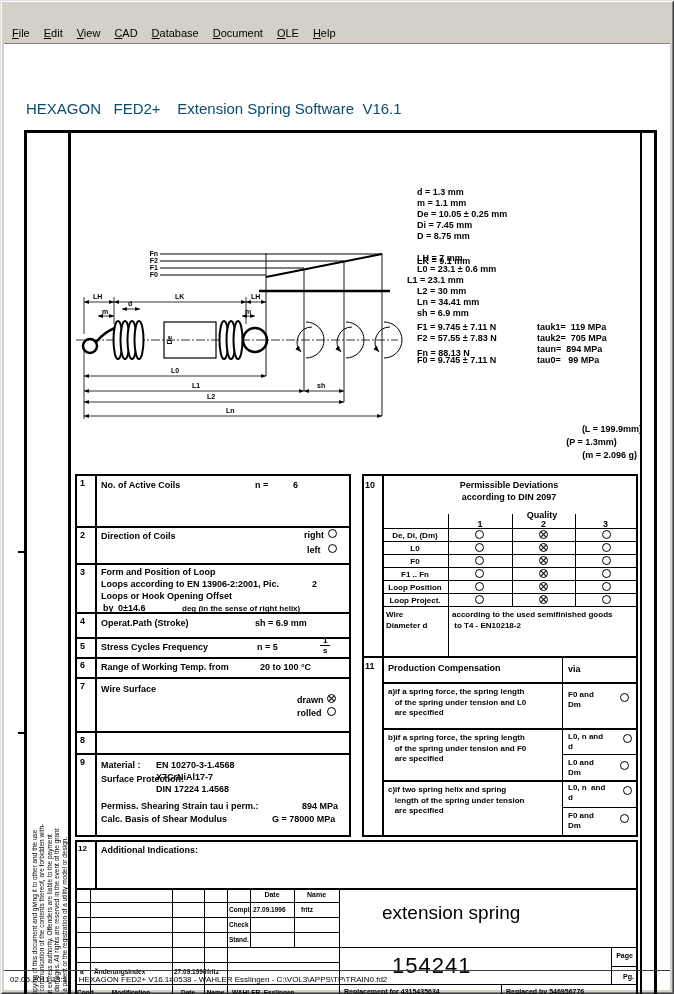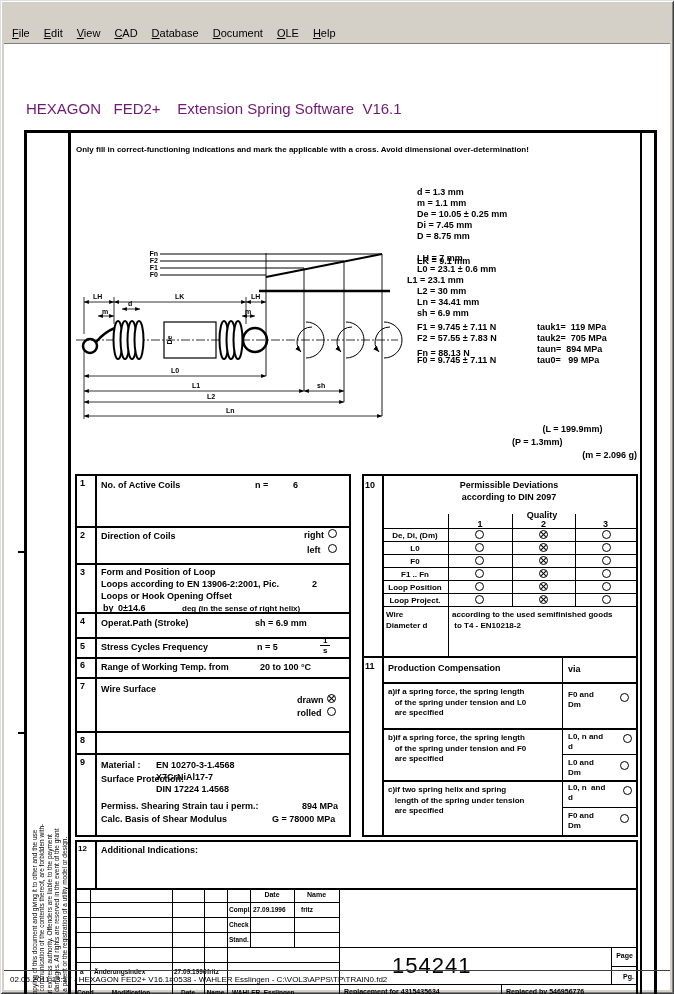--- a/index.html
+++ b/index.html
@@ -28,7 +28,7 @@
   .ctr{text-align:center;}
   .big-title{font:normal 19px "Liberation Sans",sans-serif;}
   .big-num{font:normal 22px "Liberation Sans",sans-serif;letter-spacing:1px;}
-  .hexhead{position:absolute;left:22px;top:56px;font:normal 15px "Liberation Sans",sans-serif;color:#701a75;white-space:pre;}
+  .hexhead{position:absolute;left:22px;top:56px;font:normal 15px "Liberation Sans",sans-serif;color:#0c4a6e;white-space:pre;}
   .radio{position:absolute;width:9px;height:9px;box-sizing:border-box;border:1px solid #000;border-radius:50%;background:#fff;}
   .radio[data-checked="true"]::before,.radio[data-checked="true"]::after{content:"";position:absolute;left:0;top:3px;width:7px;height:0;border-top:1.4px solid #000;}
   .radio[data-checked="true"]::before{transform:rotate(45deg);}

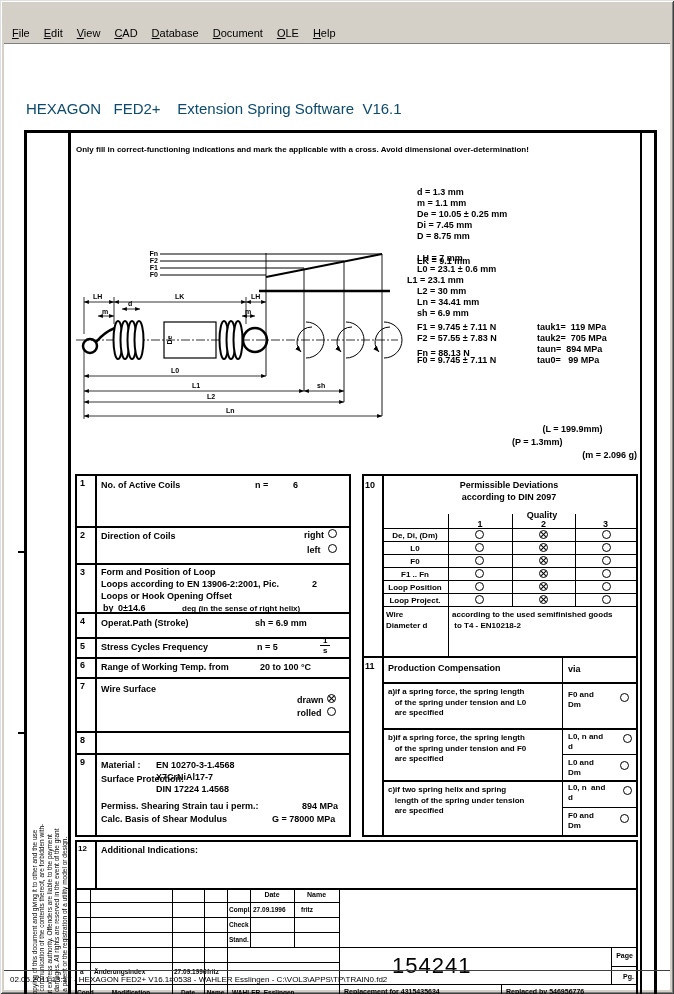--- a/index.html
+++ b/index.html
@@ -69,7 +69,6 @@
     <i class="lh" style="left:14px;top:507px;width:6px"></i>
     <i class="lh" style="left:14px;top:688px;width:6px"></i>
 
-    <div class="t t8" style="left:72px;top:101px">Only fill in correct-functioning indications and mark the applicable with a cross. Avoid dimensional over-determination!</div>
 
     <svg style="position:absolute;left:70px;top:195px" width="330" height="200" viewBox="0 0 330 200">
       <defs>

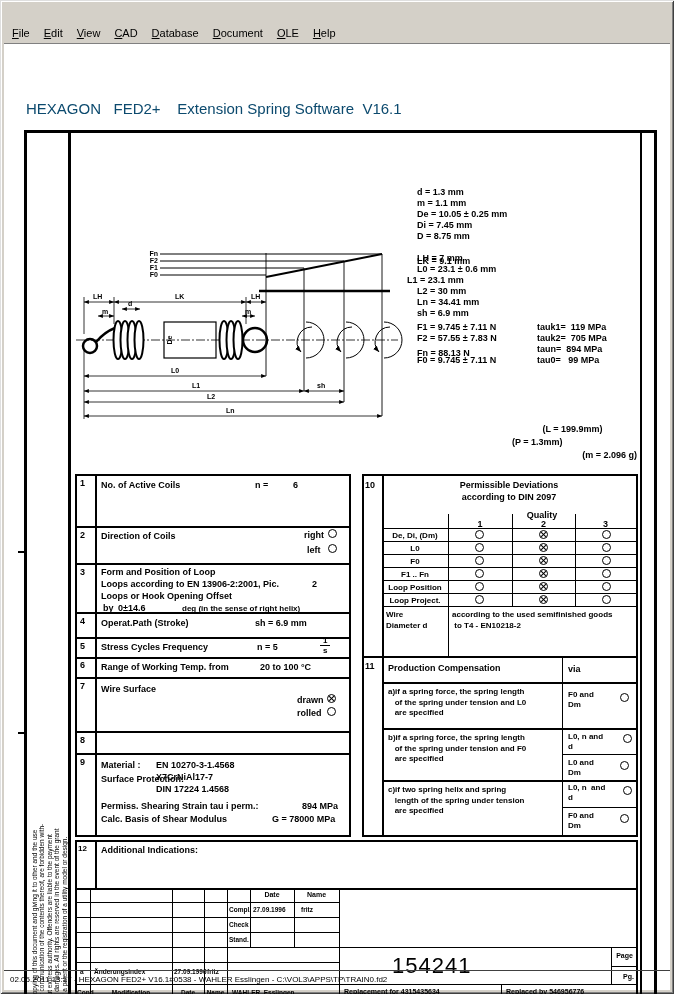--- a/index.html
+++ b/index.html
@@ -169,7 +169,7 @@
     <div class="t" style="left:413px;top:311px">F0 = 9.745 ± 7.11 N</div>
     <div class="t" style="left:533px;top:311px">tau0=   99 MPa</div>
 
-    <div class="t" style="left:512px;top:380px;width:113px;text-align:center">(L = 199.9mm)</div>
+    <div class="t" style="left:525px;top:380px;width:113px;text-align:right">(L = 199.9mm)</div>
     <div class="t" style="left:508px;top:393px;width:113px;text-align:left">(P = 1.3mm)</div>
     <div class="t" style="left:520px;top:406px;width:113px;text-align:right">(m = 2.096 g)</div>
 

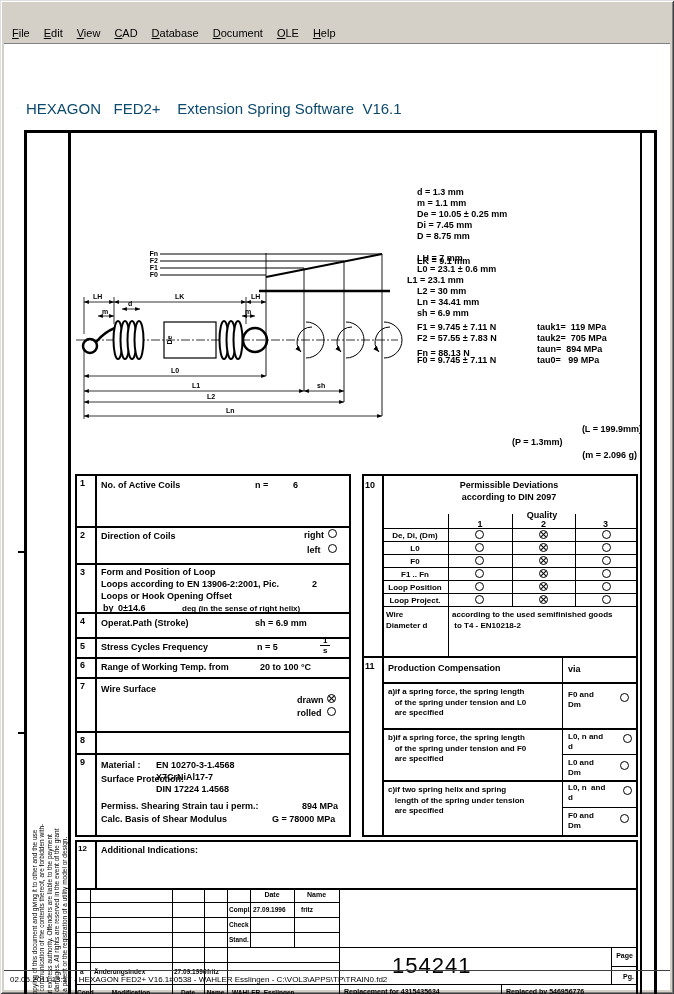--- a/index.html
+++ b/index.html
@@ -170,7 +170,7 @@
     <div class="t" style="left:533px;top:311px">tau0=   99 MPa</div>
 
     <div class="t" style="left:525px;top:380px;width:113px;text-align:right">(L = 199.9mm)</div>
-    <div class="t" style="left:508px;top:393px;width:113px;text-align:left">(P = 1.3mm)</div>
+    <div class="t" style="left:531px;top:393px;width:113px;text-align:center">(P = 1.3mm)</div>
     <div class="t" style="left:520px;top:406px;width:113px;text-align:right">(m = 2.096 g)</div>
 
     <i class="lv" style="left:71px;top:430px;height:361px"></i>

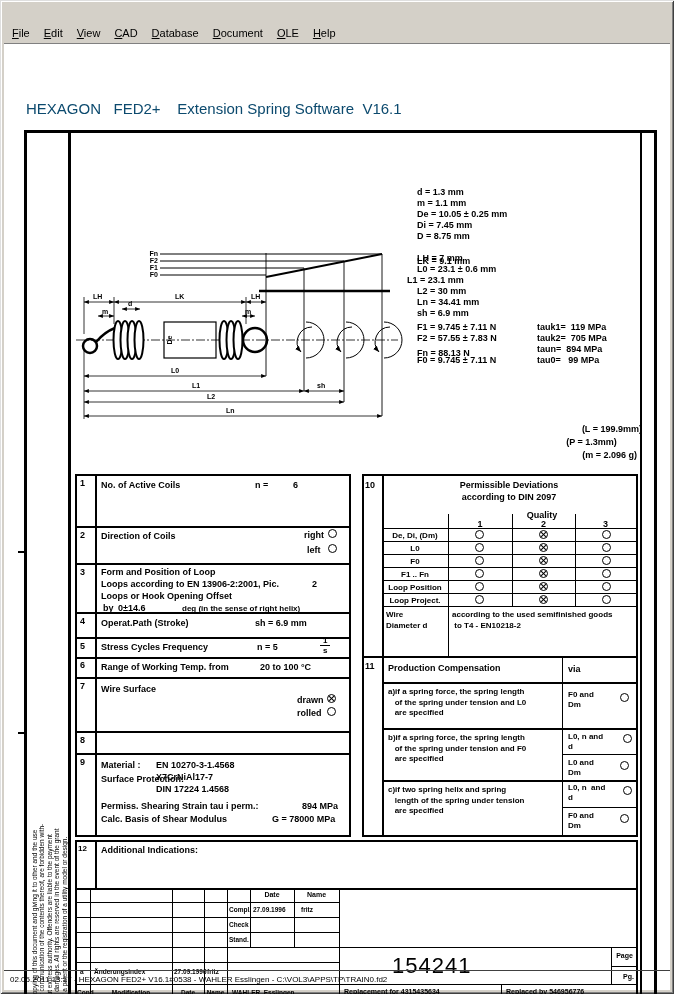--- a/index.html
+++ b/index.html
@@ -370,6 +370,7 @@
     <div class="t t65" style="left:297px;top:862px">fritz</div>
     <div class="t t65" style="left:225px;top:877px">Check</div>
     <div class="t t65" style="left:225px;top:892px">Stand.</div>
+    <div class="t big-title" style="left:378px;top:858px;font-weight:normal">extension spring</div>
     <div class="t big-num" style="left:388px;top:909px;font-weight:normal">154241</div>
     <div class="t t7 ctr" style="left:607px;top:908px;width:27px">Page</div>
     <div class="t t7" style="left:607px;top:929px;width:23px;text-align:right">Pg.</div>

